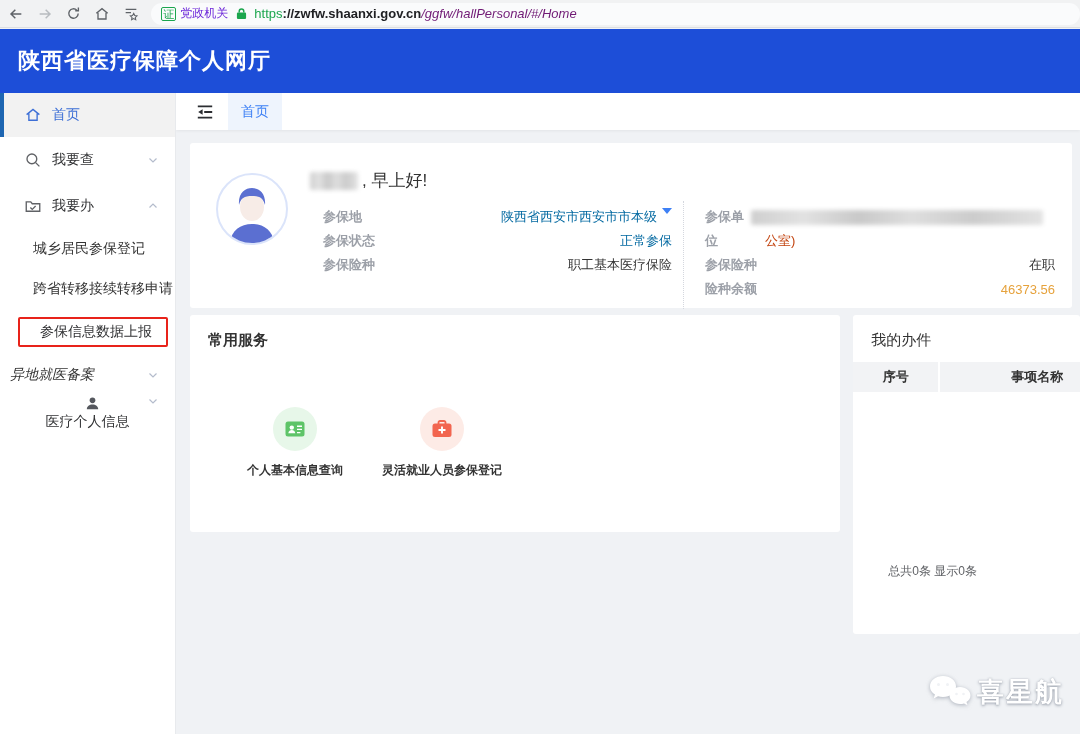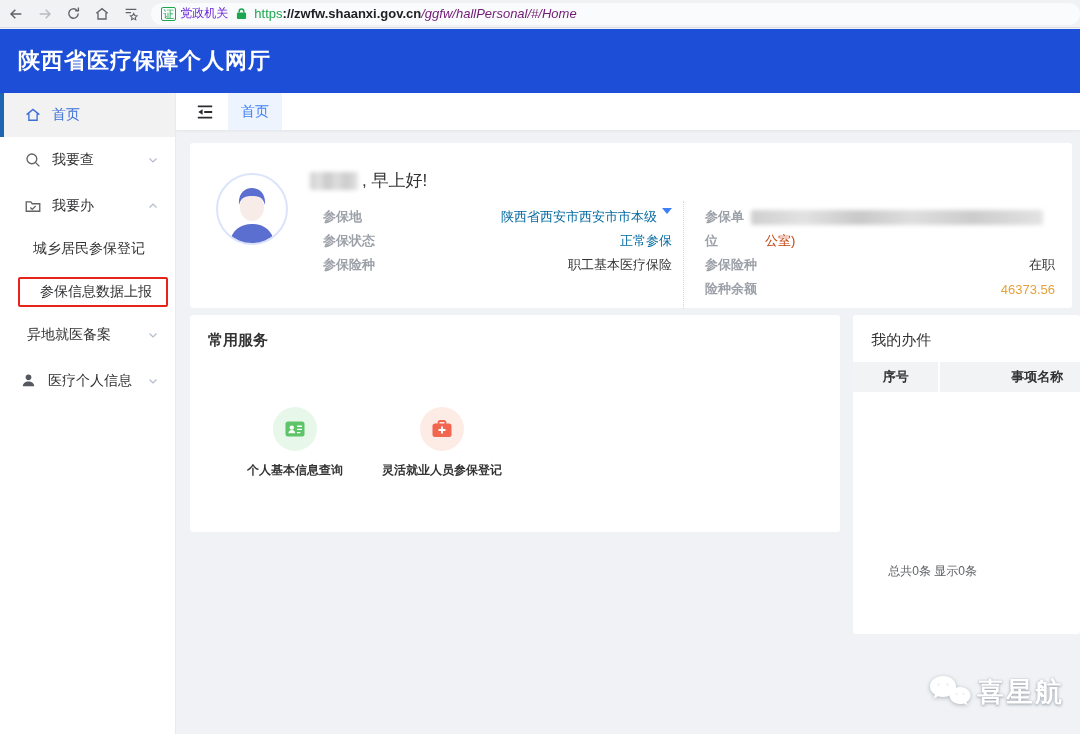--- a/index.html
+++ b/index.html
@@ -193,6 +193,9 @@
   </div>
   <div class="mi mi-sub">
     <span>城乡居民参保登记</span>
+  </div>
+  <div class="mi mi-sub">
+    <span>跨省转移接续转移申请</span>
   </div>
   <div class="mi" style="height:46px;justify-content:center;">
     <span class="hl-red">

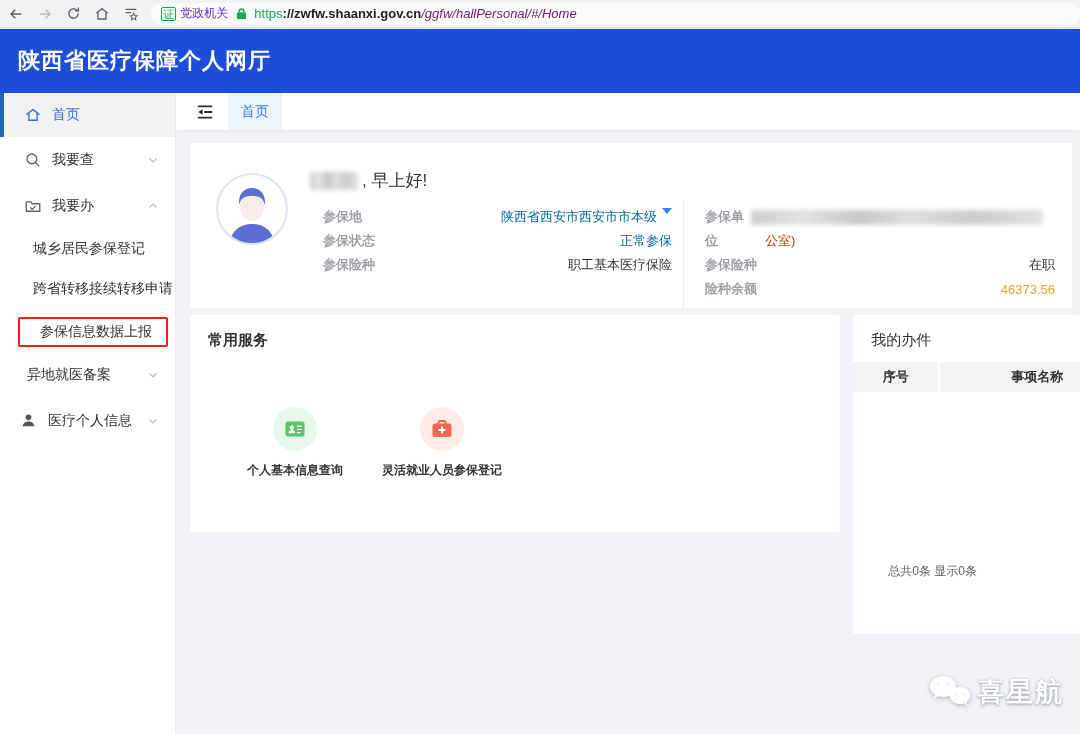--- a/index.html
+++ b/index.html
@@ -44,7 +44,7 @@
   .mi-home .ic { margin-left:20px; }
   .mi-std { height:46px; }
   .mi-sub { height:40px; padding-left:33px; color:#333; }
-  .mi-noicon { height:40px; padding-left:27px; color:#333; }
+  .mi-noicon { height:40px; padding-left:10px; color:#333;font-style:italic; }
   .hl-red { display:inline-block; border:2px solid #e8231a; border-radius:2px;
     padding:4px 14px 4px 20px; margin-left:11px; }
 

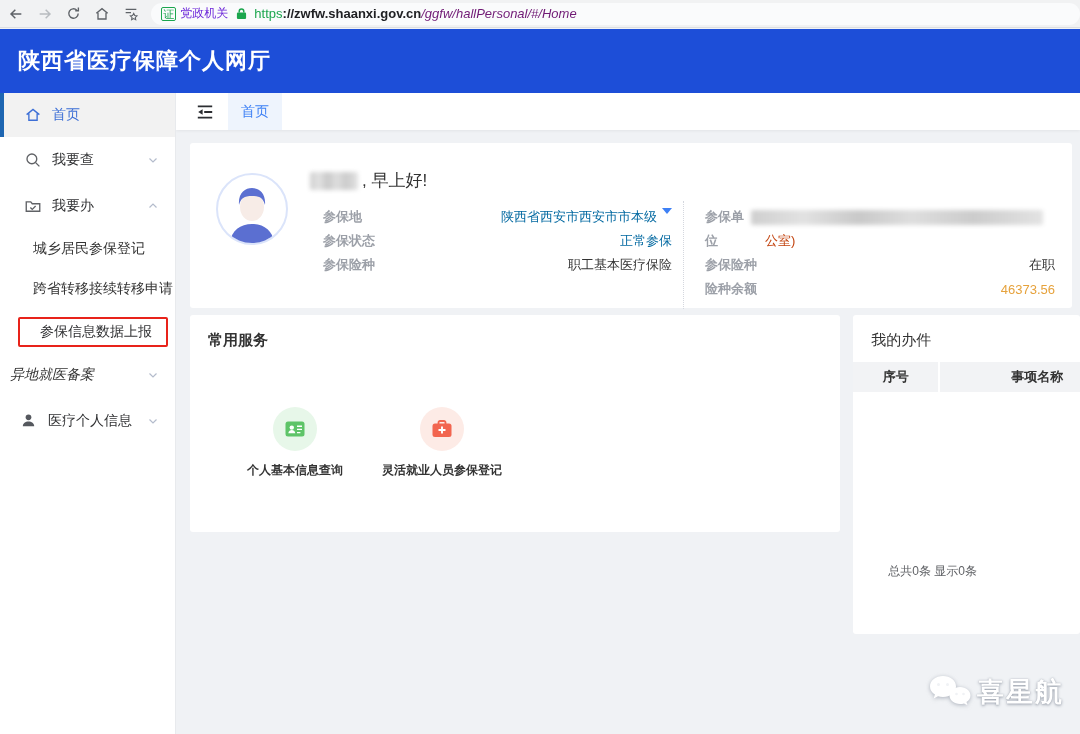--- a/index.html
+++ b/index.html
@@ -210,7 +210,7 @@
         </svg>
     </span>
   </div>
-  <div class="mi" style="height:52px;">
+  <div class="mi" style="height:52px;flex-direction:column;">
     <span class="ic" style="margin-left:20px;">
       <svg width="17" height="17" viewBox="0 0 24 24" fill="#55585e">
           <circle cx="12" cy="7.5" r="4"></circle>

